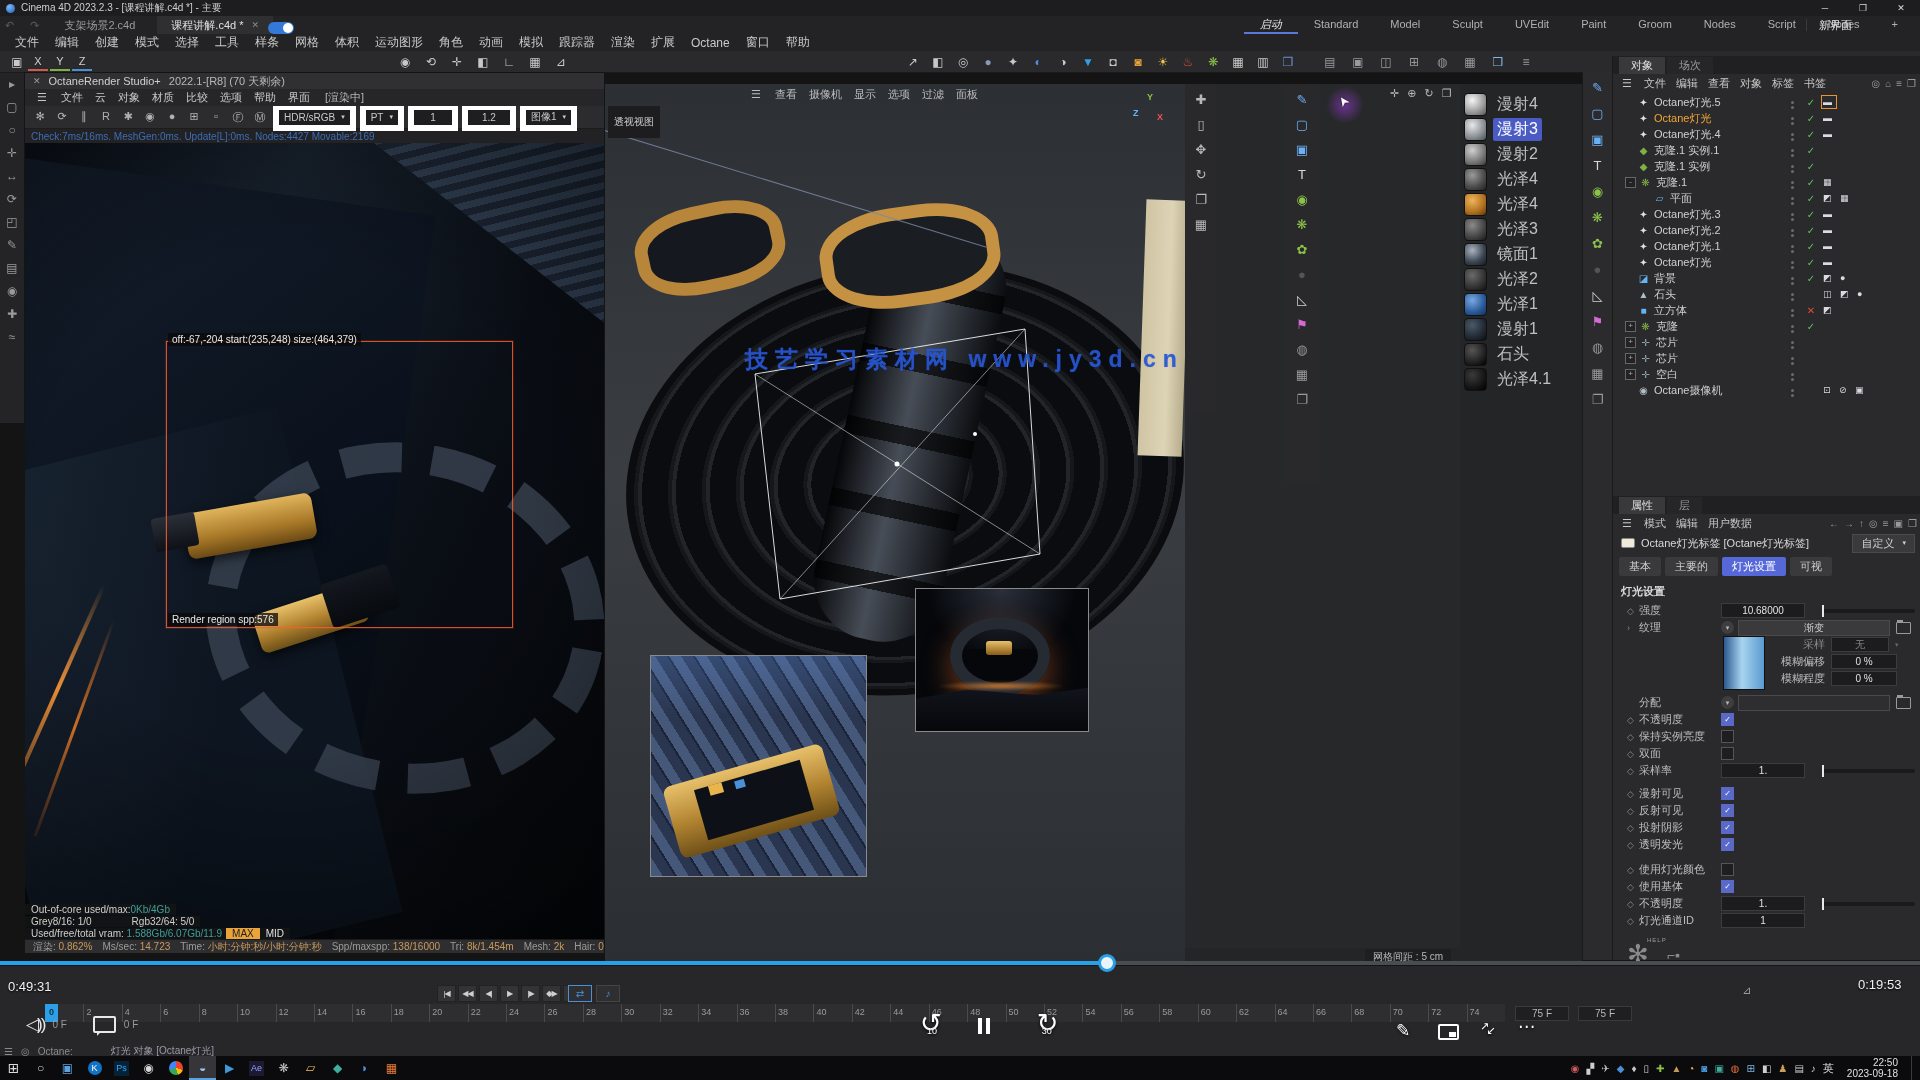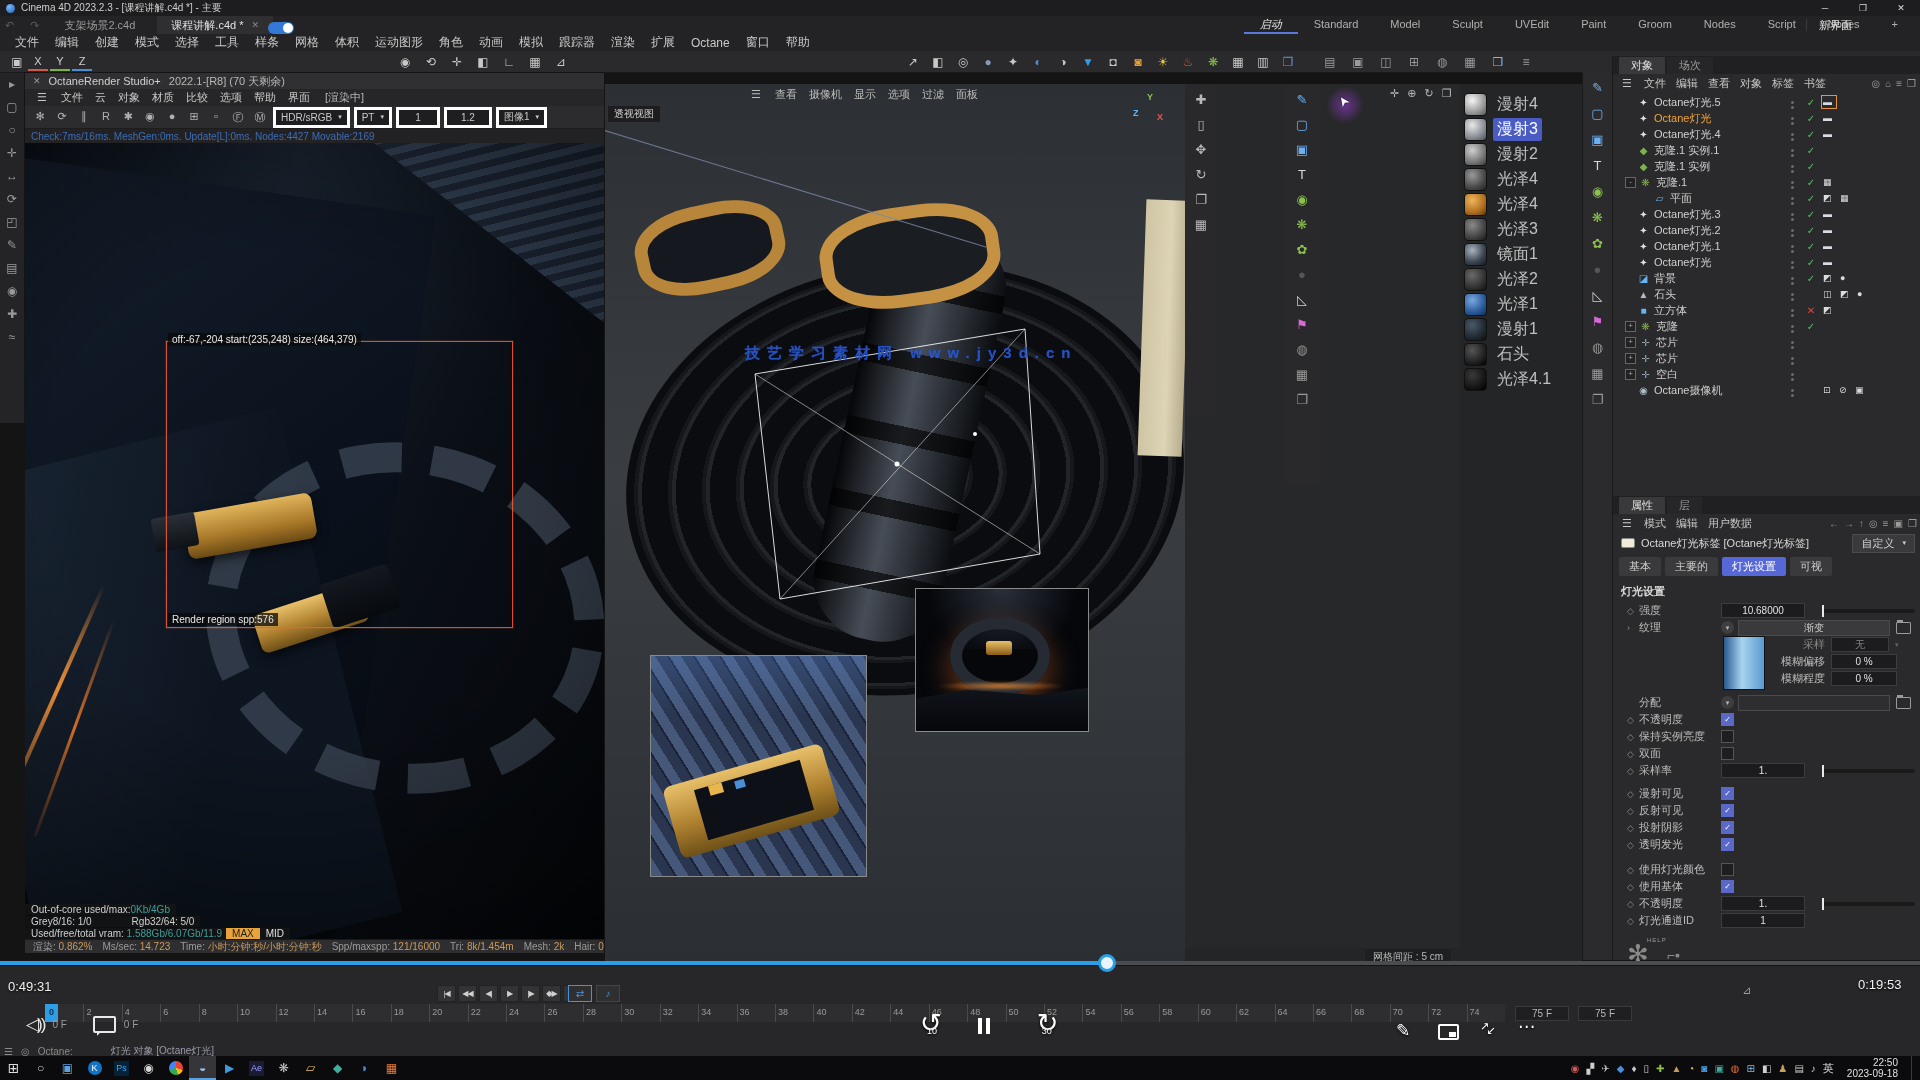--- a/index.html
+++ b/index.html
@@ -42,7 +42,7 @@
   .ox-render-badge{position:absolute;left:300px;color:#b8b8b8}
   .ox-tool{height:23px;background:#2c2c2e;display:flex;align-items:center;gap:4px;padding:0 6px;border-bottom:1px solid #1c1c1c;box-sizing:border-box}
   .ox-tic{font-size:11px;color:#b0b0b0;width:18px;text-align:center}
-  .ox-dd{background:#1e1e20;border:3px solid #ffffff;height:15px;display:flex;align-items:center;gap:6px;padding:0 5px;color:#c8c8c8;font-size:10px}
+  .ox-dd{background:#1e1e20;border:6px solid #ffffff;height:15px;display:flex;align-items:center;gap:6px;padding:0 5px;color:#c8c8c8;font-size:10px}
   .ox-status{height:14px;background:#222224;color:#3d6db5;font-size:10px;display:flex;align-items:center;padding:0 6px}
   .ox-img{position:absolute;left:0;top:70px;width:579px;height:798px;overflow:hidden;background:linear-gradient(115deg,#0b1018 0%,#18222e 30%,#0a0e15 62%,#05070a 100%)}
   .art{position:absolute}

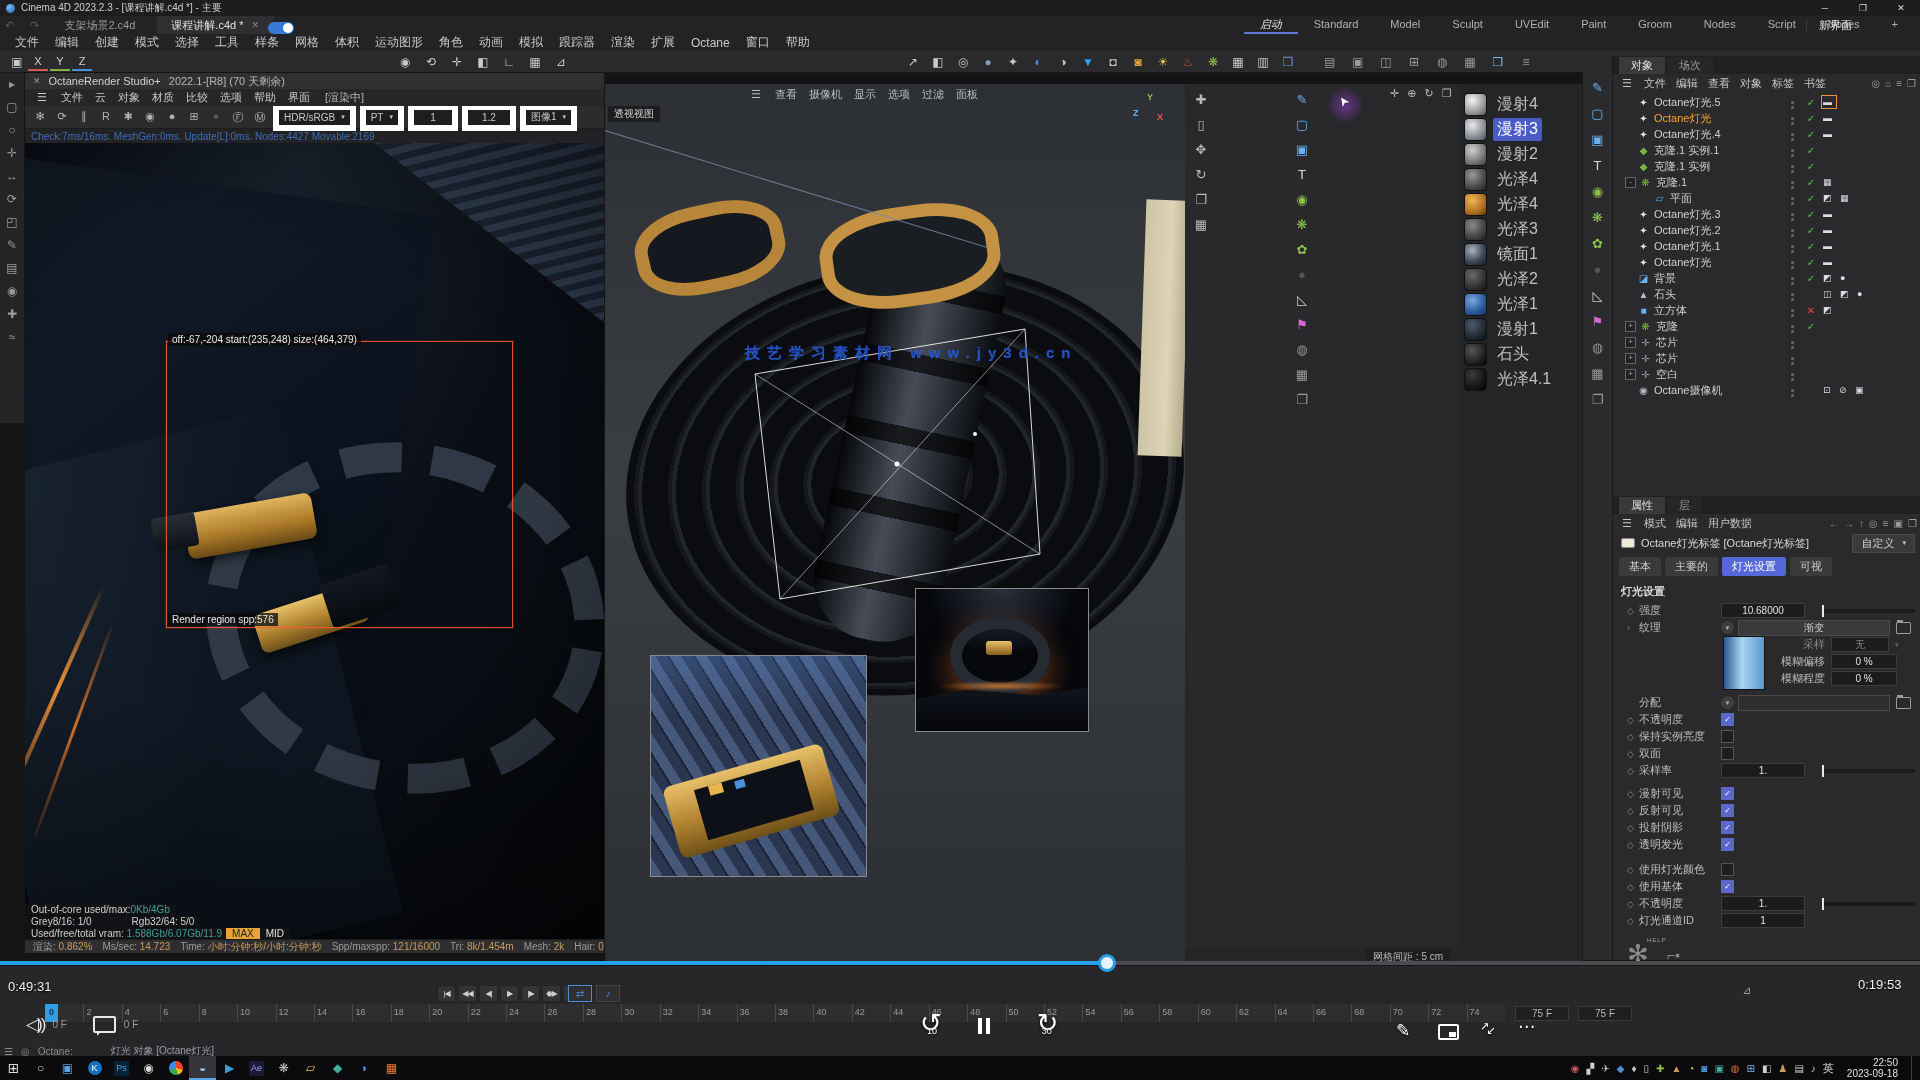--- a/index.html
+++ b/index.html
@@ -59,7 +59,7 @@
   .vp{left:605px;top:84px;width:580px;height:881px;background:linear-gradient(180deg,#2c2f33,#3a3d42 45%,#2b2e32);overflow:hidden}
   .vp-menu{position:absolute;left:140px;top:3px;display:flex;gap:2px;align-items:center}
   .vp-menu .menuitem{font-size:11px;color:#bdbdbd;padding:0 6px}
-  .vp-label{position:absolute;left:3px;top:22px;background:#1d1d1f;color:#cfcfcf;padding:1px 6px;font-size:10px}
+  .vp-label{position:absolute;left:3px;top:22px;background:#1d1d1f;color:#cfcfcf;padding:9px 6px;font-size:10px}
   .axis{position:absolute;right:14px;top:8px;width:40px;height:36px;font-size:9px;font-weight:bold}
   .axis span{position:absolute}
   .wm{color:rgba(40,86,210,.85);font-weight:bold;font-size:15px;letter-spacing:7px;white-space:nowrap;text-shadow:0 0 1px rgba(40,86,210,.6)}

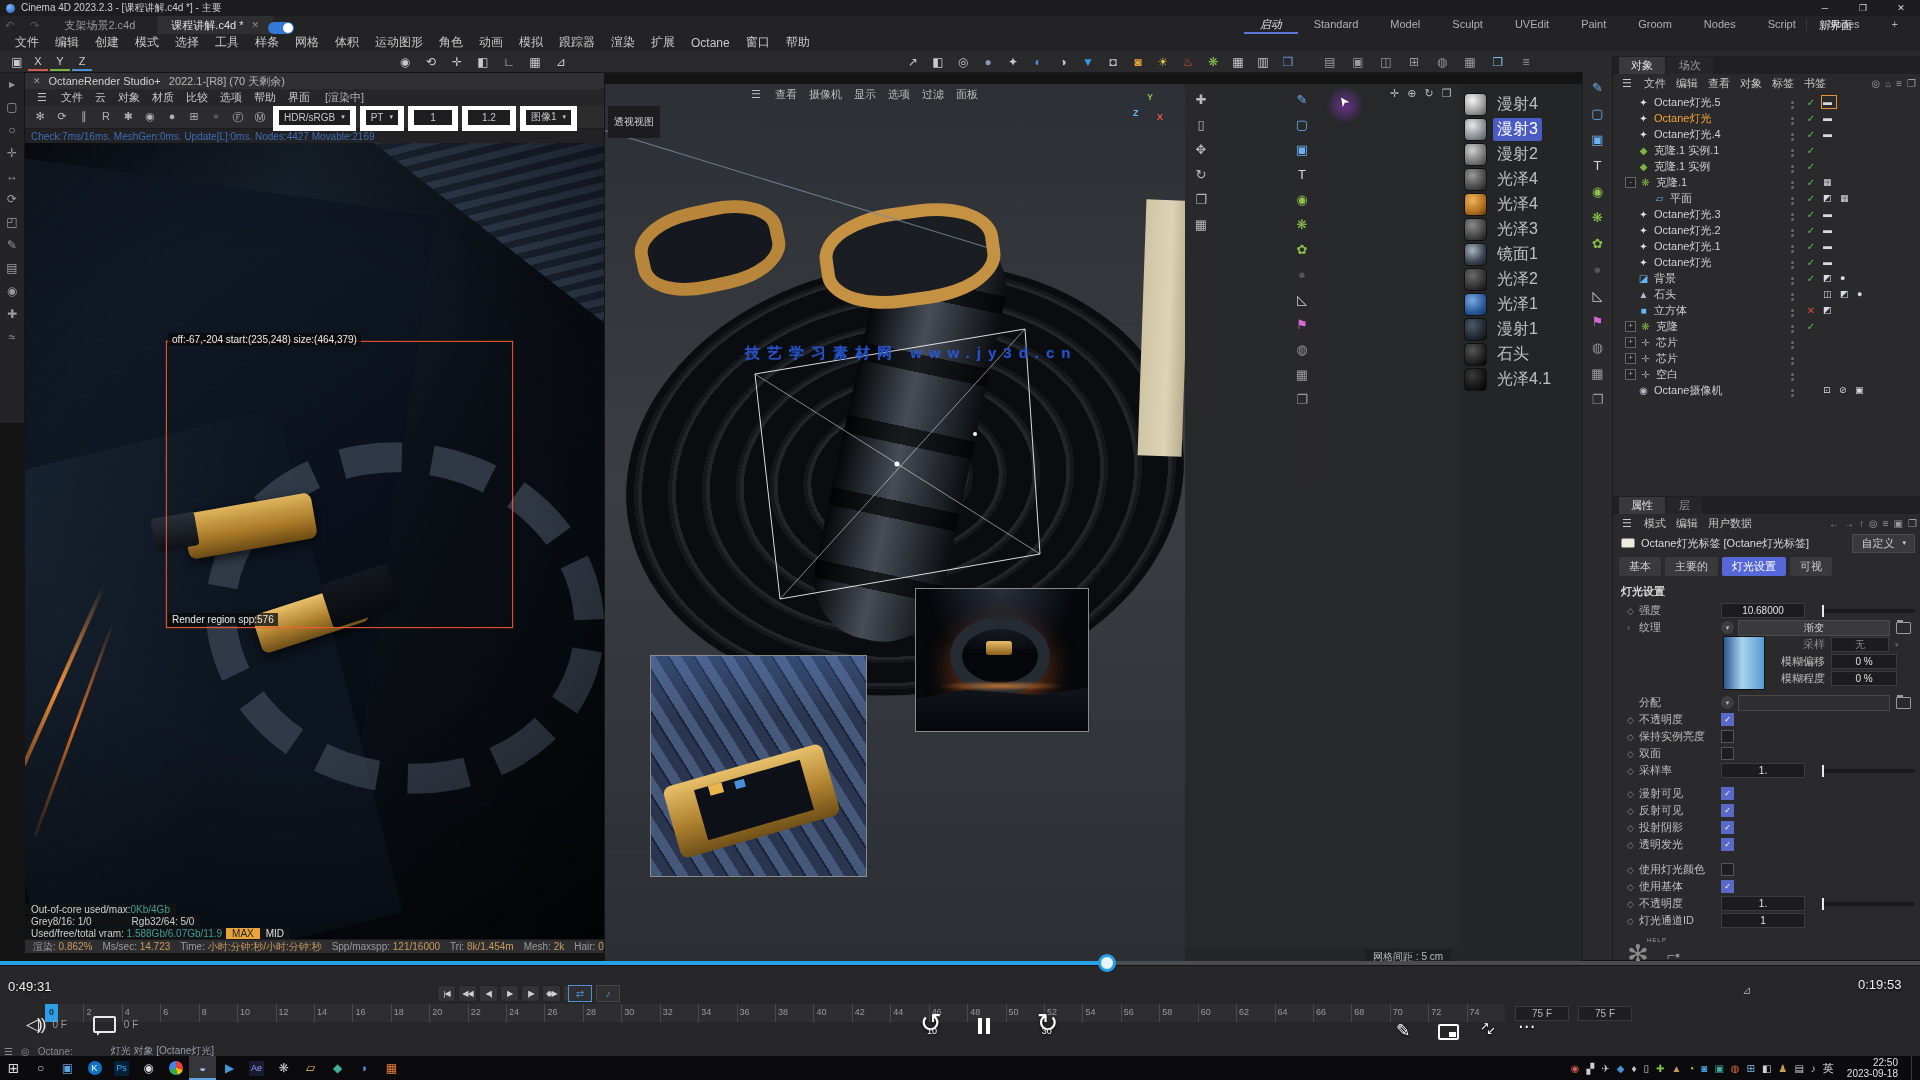--- a/index.html
+++ b/index.html
@@ -62,7 +62,7 @@
   .vp-label{position:absolute;left:3px;top:22px;background:#1d1d1f;color:#cfcfcf;padding:9px 6px;font-size:10px}
   .axis{position:absolute;right:14px;top:8px;width:40px;height:36px;font-size:9px;font-weight:bold}
   .axis span{position:absolute}
-  .wm{color:rgba(40,86,210,.85);font-weight:bold;font-size:15px;letter-spacing:7px;white-space:nowrap;text-shadow:0 0 1px rgba(40,86,210,.6)}
+  .wm{color:rgba(40,86,210,.85);font-weight:bold;font-size:23px;letter-spacing:7px;white-space:nowrap;text-shadow:0 0 1px rgba(40,86,210,.6)}
   
   .palette{background:#29292b;display:flex;flex-direction:column;align-items:center;gap:10px;padding-top:8px;box-sizing:border-box}
   .pal-ic{font-size:13px}

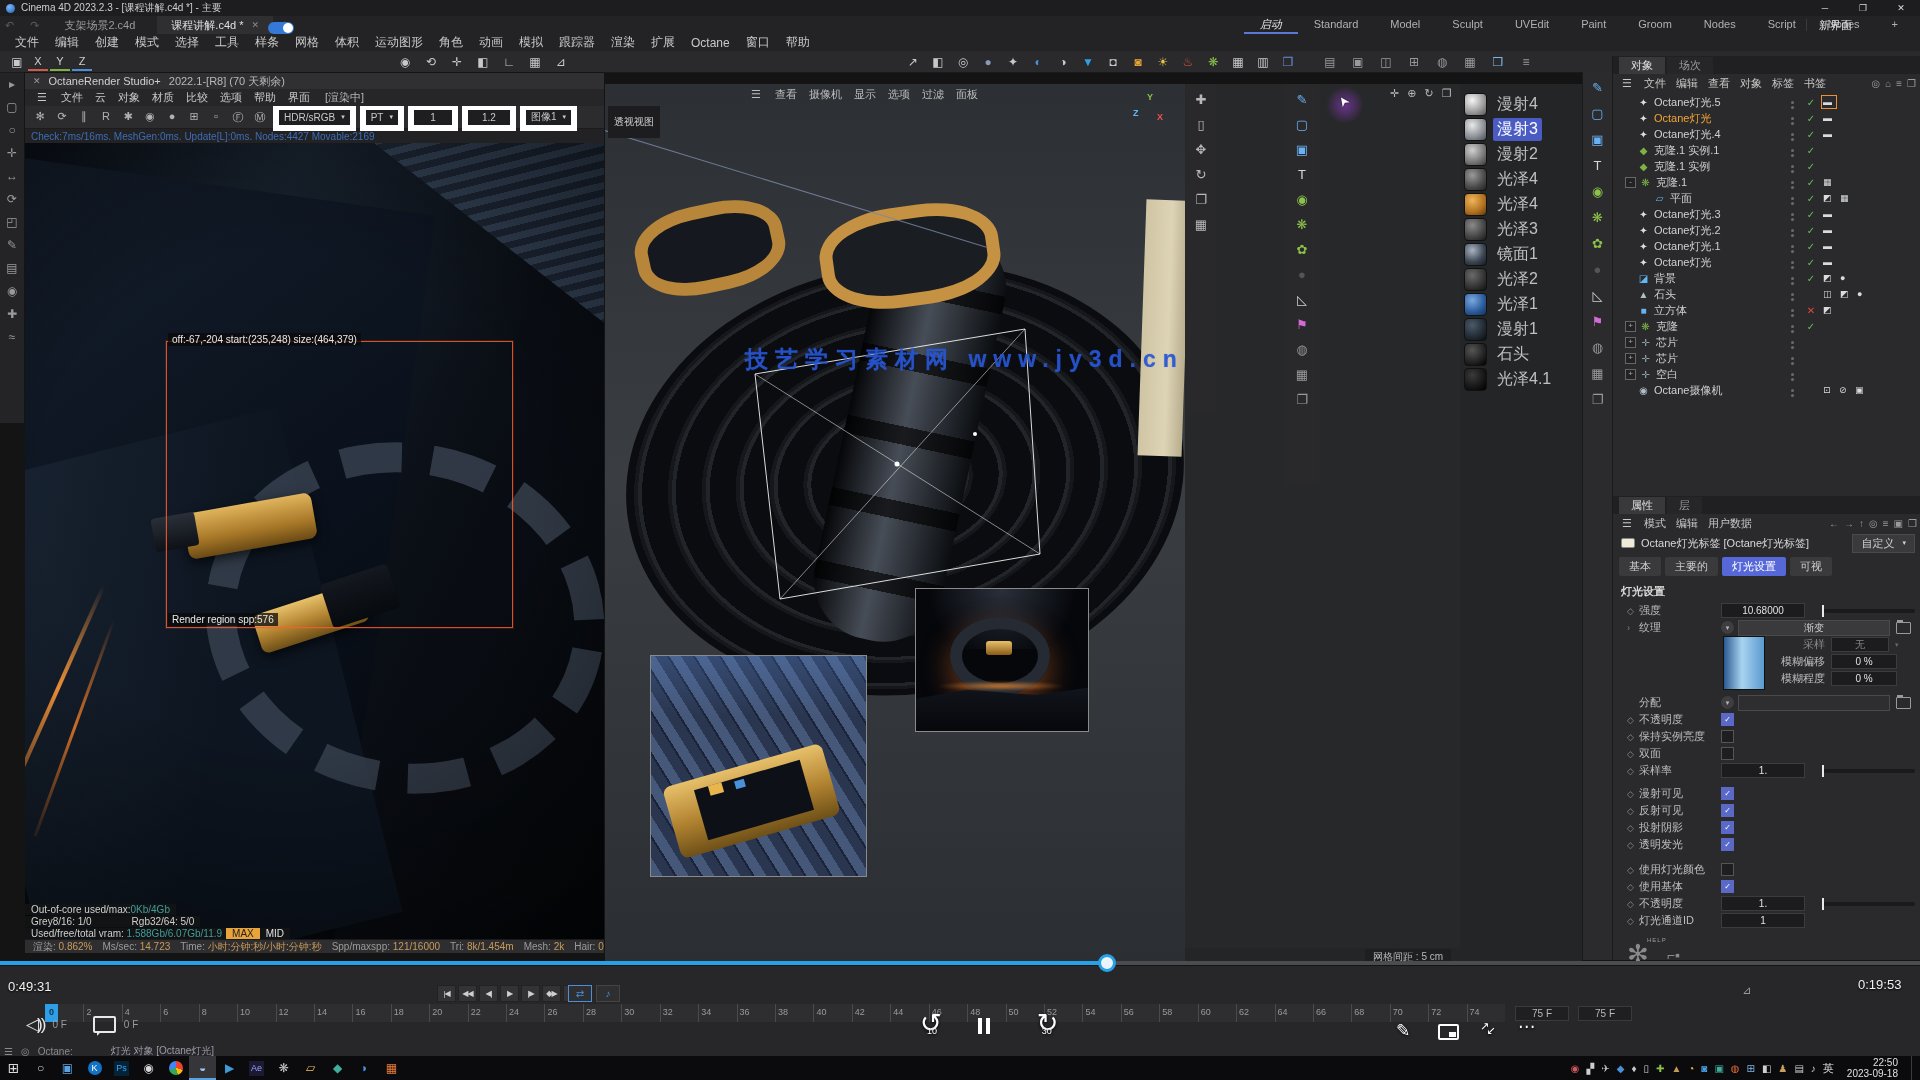--- a/index.html
+++ b/index.html
@@ -399,7 +399,7 @@
     <span style="white-space:nowrap"><span class="k">渲染:</span> <span class="v">0.862%</span></span>
       <span style="white-space:nowrap"><span class="k">Ms/sec:</span> <span class="v">14.723</span></span>
       <span style="white-space:nowrap"><span class="k">Time:</span> <span class="v">小时:分钟:秒/小时:分钟:秒</span></span>
-      <span style="white-space:nowrap"><span class="k">Spp/maxspp:</span> <span class="v">121/16000</span></span>
+      <span style="white-space:nowrap"><span class="k">Spp/maxspp:</span> <span class="v">138/16000</span></span>
       <span style="white-space:nowrap"><span class="k">Tri:</span> <span class="v">8k/1.454m</span></span>
       <span style="white-space:nowrap"><span class="k">Mesh:</span> <span class="v">2k</span></span>
       <span style="white-space:nowrap"><span class="k">Hair:</span> <span class="v">0</span></span>

